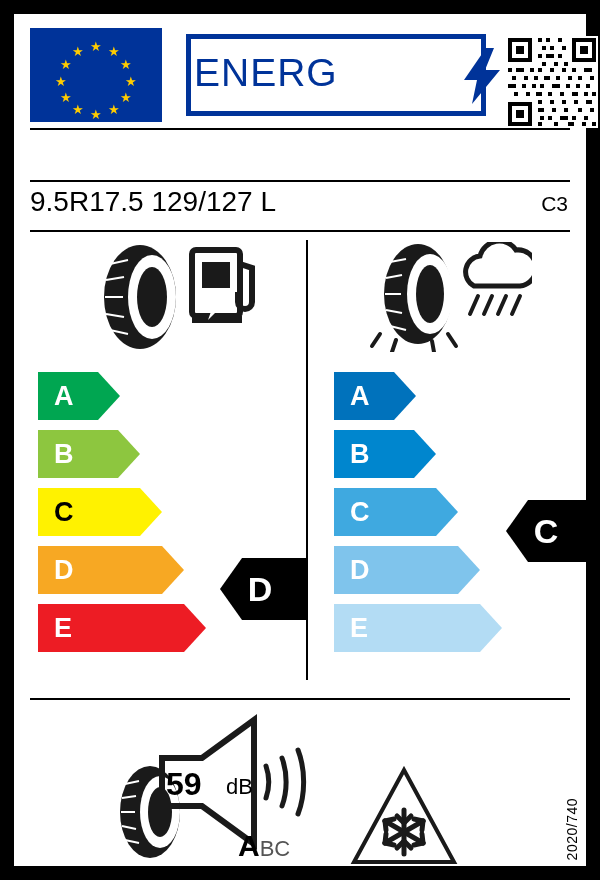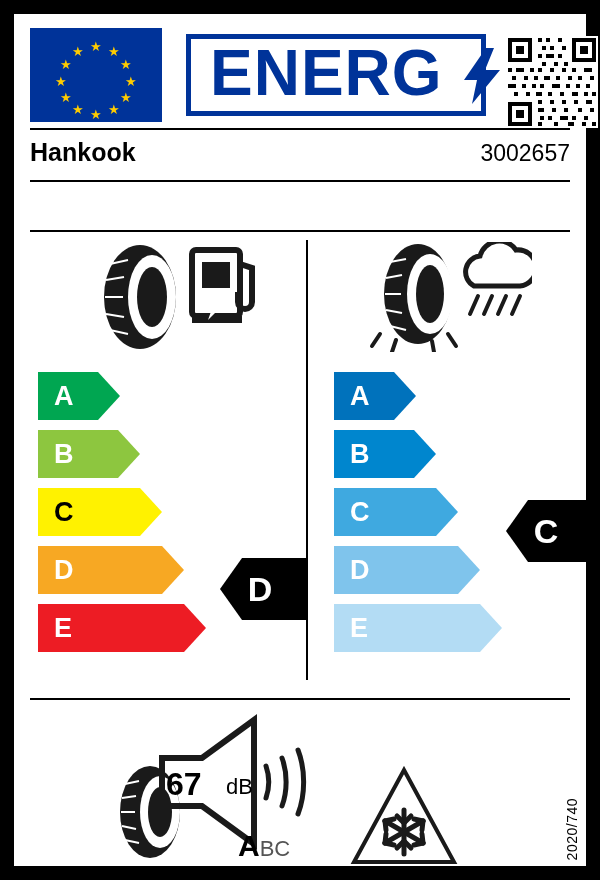--- a/index.html
+++ b/index.html
@@ -56,10 +56,10 @@
   }
   .energ-text {
     position: absolute;
-    left: 180px;
+    left: 164px;
     top: 17px;
-    font-size: 64px;
-    font-weight: bold;
+    font-size: 39px;
+    font-weight: normal;
     color: #003399;
     letter-spacing: 1px;
     line-height: 56px;

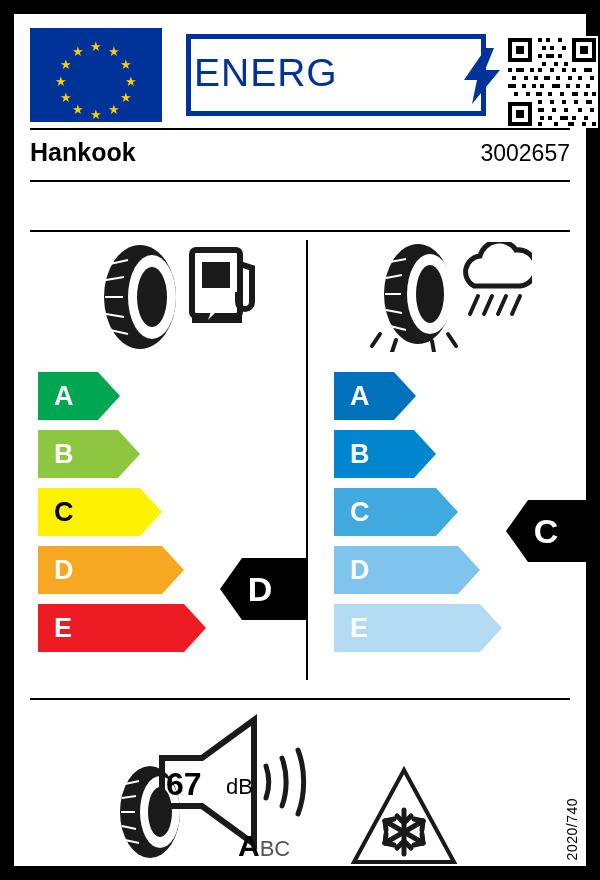--- a/index.html
+++ b/index.html
@@ -371,10 +371,6 @@
   </div>
 
   <div class="rule" style="left:16px; top:114px; width:540px; height:2px;"></div>
-  <div class="brand-row">
-    <div class="brand-name">Hankook</div>
-    <div class="model-code">3002657</div>
-  </div>
   <div class="rule" style="left:16px; top:166px; width:540px; height:2px;"></div>
 
   <div class="rule" style="left:16px; top:216px; width:540px; height:2px;"></div>

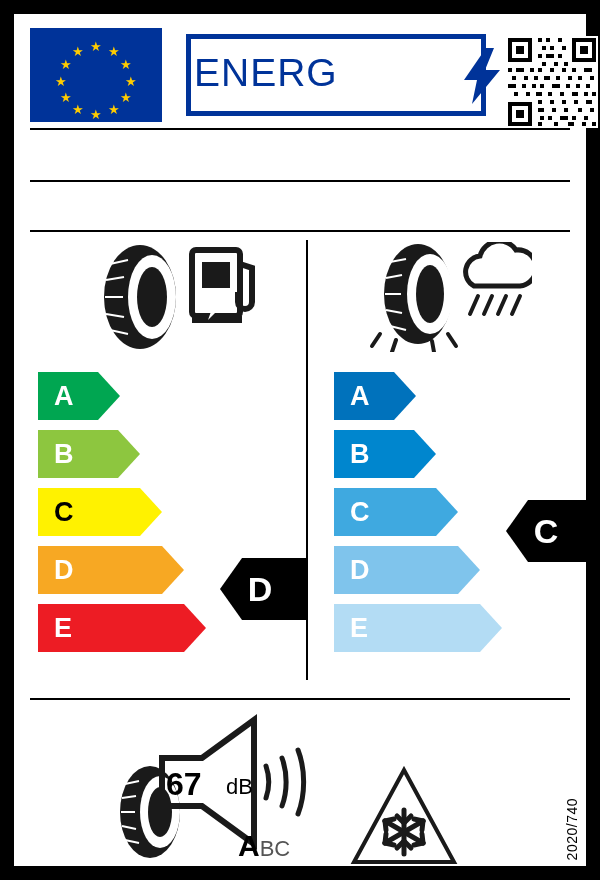--- a/index.html
+++ b/index.html
@@ -373,6 +373,10 @@
   <div class="rule" style="left:16px; top:114px; width:540px; height:2px;"></div>
   <div class="rule" style="left:16px; top:166px; width:540px; height:2px;"></div>
 
+  <div class="size-row">
+    <div class="size-text">9.5R17.5 129/127 L</div>
+    <div class="class-text">C3</div>
+  </div>
   <div class="rule" style="left:16px; top:216px; width:540px; height:2px;"></div>
 
   <div class="vdivider"></div>

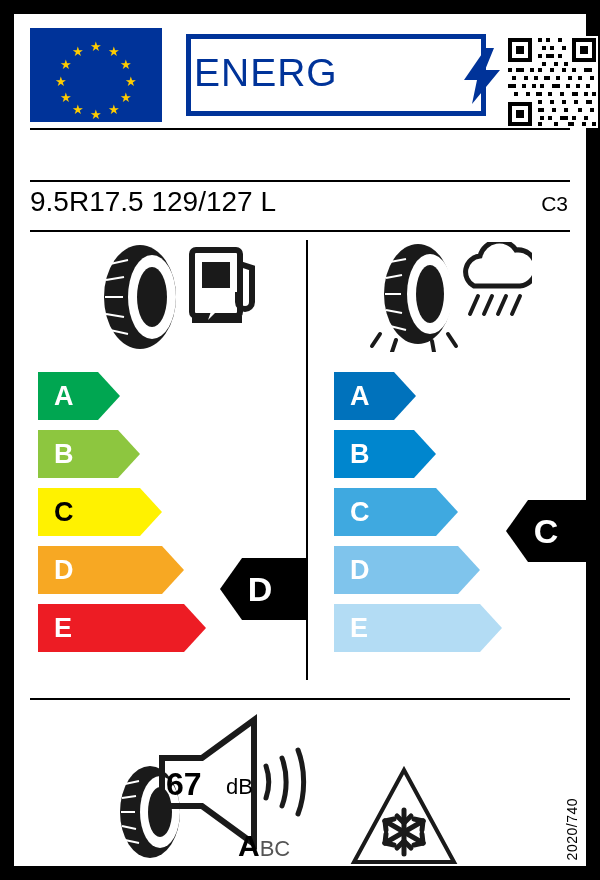--- a/index.html
+++ b/index.html
@@ -503,7 +503,7 @@
       </g>
     </svg>
   </div>
-  <div class="db-value">67</div>
+  <div class="db-value">59</div>
   <div class="db-unit">dB</div>
   <div class="noise-class"><span>A</span><span class="dim">BC</span></div>
 

